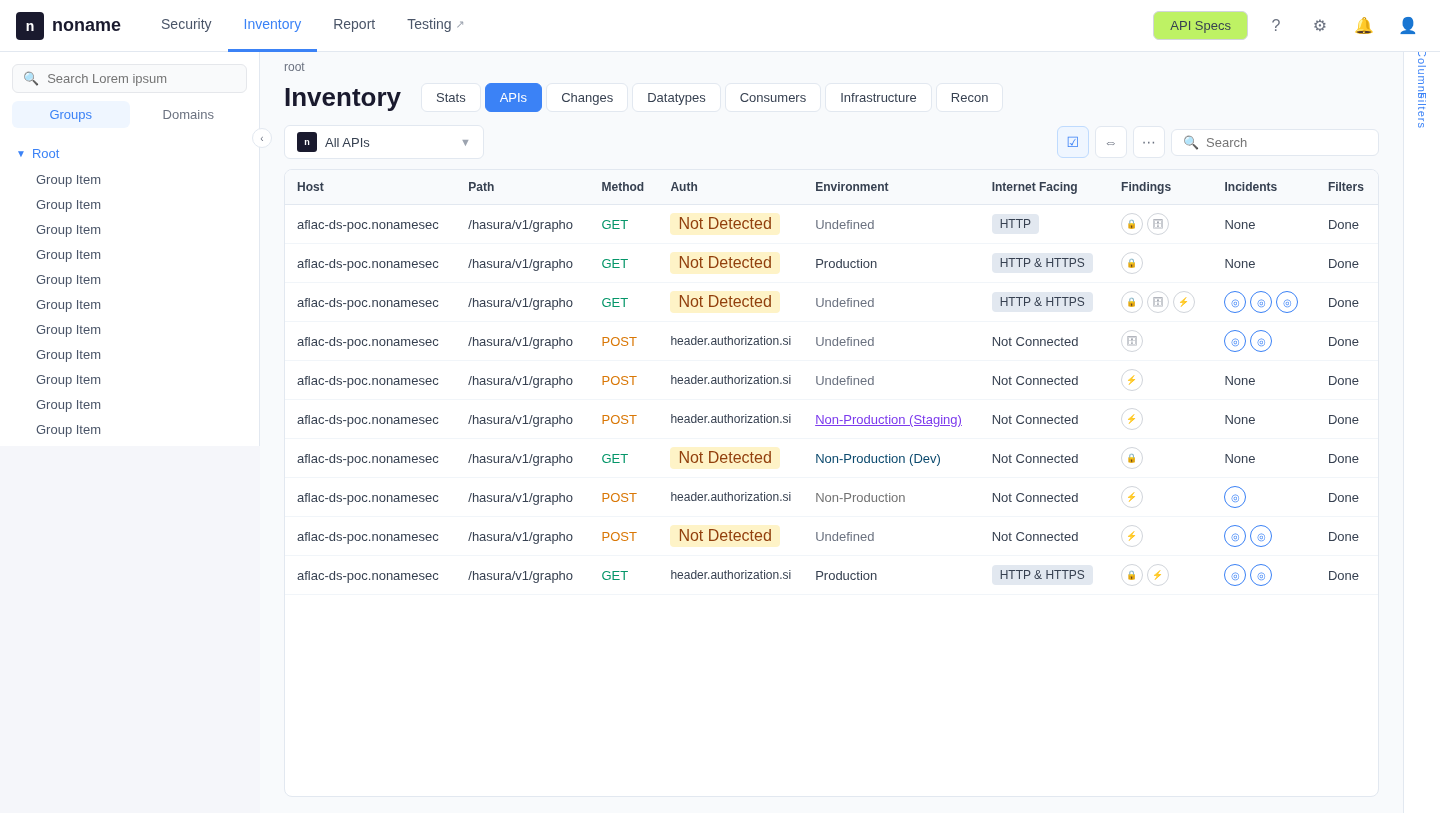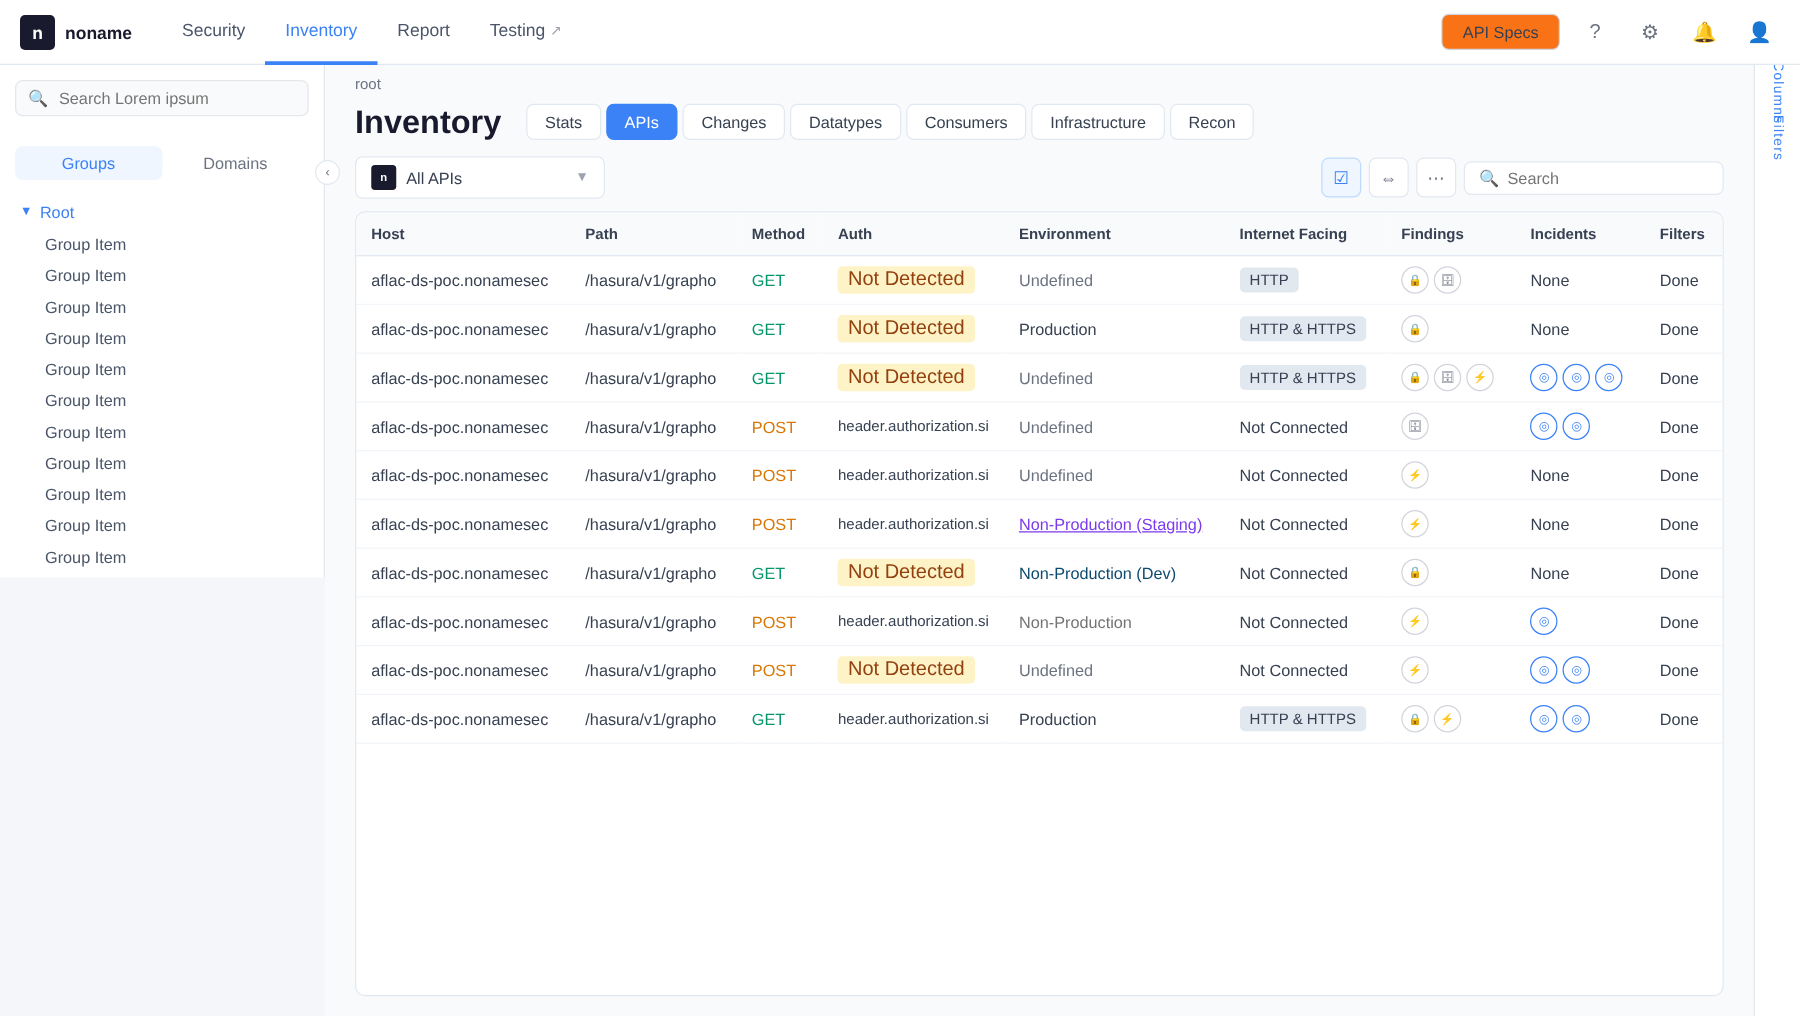--- a/index.html
+++ b/index.html
@@ -13,7 +13,7 @@
     }
     .logo-area { display: flex; align-items: center; gap: 8px; margin-right: 24px; }
     .logo-box { width: 28px; height: 28px; background: #1a1a2e; border-radius: 4px; display: flex; align-items: center; justify-content: center; color: #fff; font-weight: 900; font-size: 14px; }
-    .logo-text { font-weight: 600; font-size: 14px; color: #1a1a2e; }
+    .logo-text { font-weight: 600; font-size: 18px; color: #1a1a2e; }
     .nav-items { display: flex; align-items: center; gap: 0; flex: 1; }
     .nav-item {
       padding: 0 16px; height: 52px; display: flex; align-items: center;

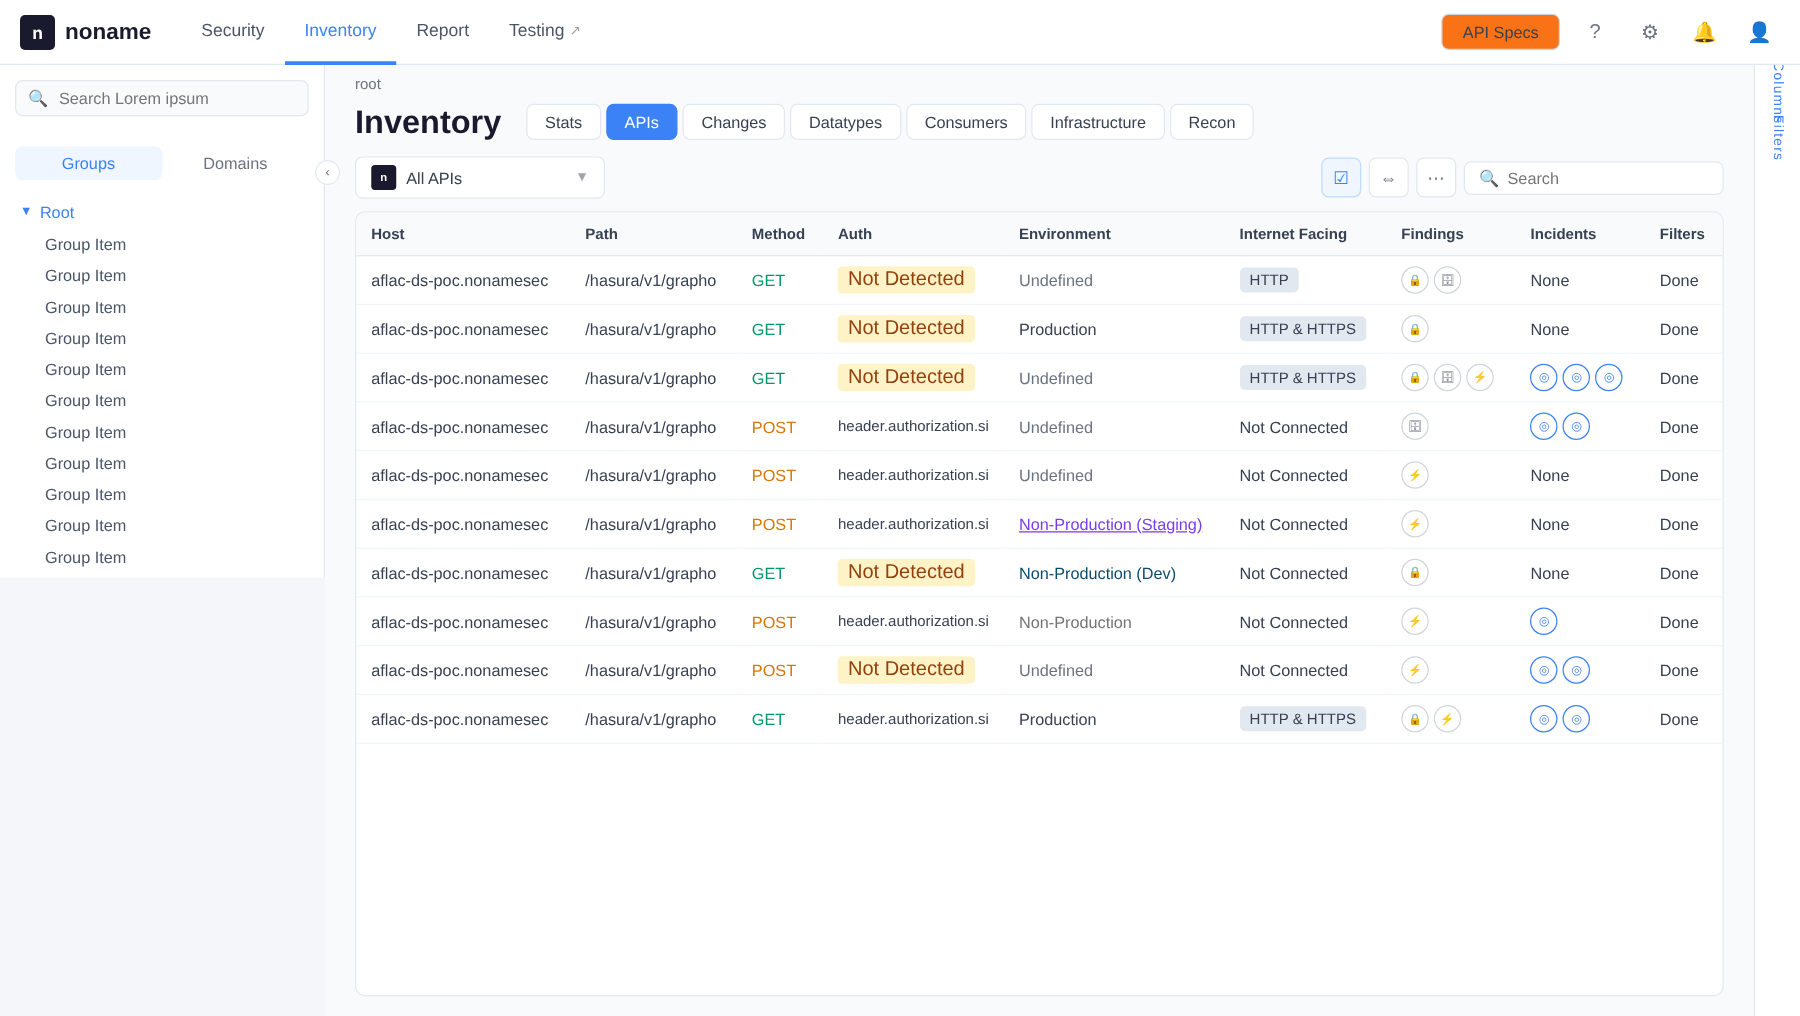--- a/index.html
+++ b/index.html
@@ -25,7 +25,7 @@
     .ext-icon { font-size: 11px; color: #9ca3af; }
     .nav-right { display: flex; align-items: center; gap: 12px; margin-left: auto; }
     .api-specs-btn {
-      padding: 6px 16px; background: #f97316; border: 1px solid #d1d5db;
+      padding: 6px 16px; background: #bef264; border: 1px solid #d1d5db;
       border-radius: 6px; cursor: pointer; font-size: 13px; color: #374151;
       font-weight: 500;
     }

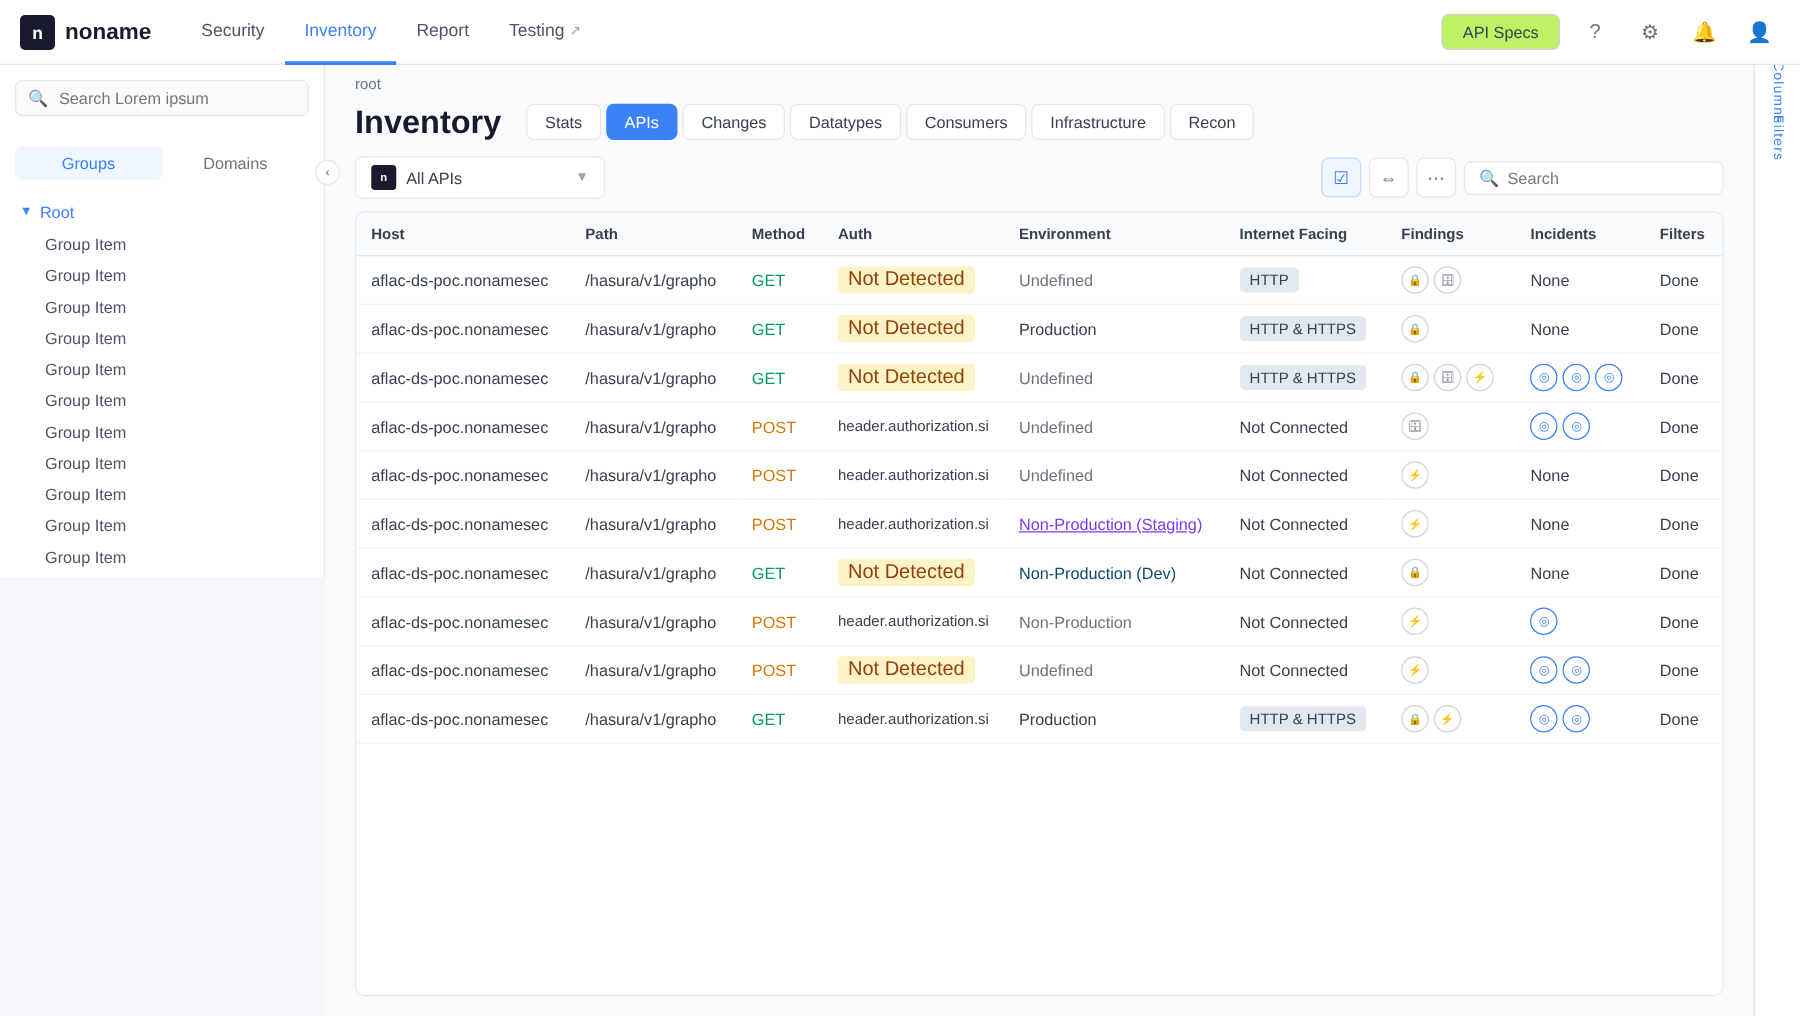--- a/index.html
+++ b/index.html
@@ -40,7 +40,7 @@
     .search-box { display: flex; align-items: center; gap: 8px; background: #f9fafb; border: 1px solid #e5e7eb; border-radius: 6px; padding: 6px 10px; }
     .search-box input { border: none; background: transparent; outline: none; font-size: 13px; color: #374151; width: 100%; }
     .search-icon-sm { color: #9ca3af; font-size: 13px; }
-    .sidebar-tabs { display: flex; padding: 0 12px 8px; gap: 0; margin-top: 16px; }
+    .sidebar-tabs { display: flex; padding: 0 12px 8px; gap: 0; }
     .sidebar-tab {
       flex: 1; padding: 6px 0; text-align: center; cursor: pointer;
       font-size: 13px; border-radius: 6px; color: #6b7280;

